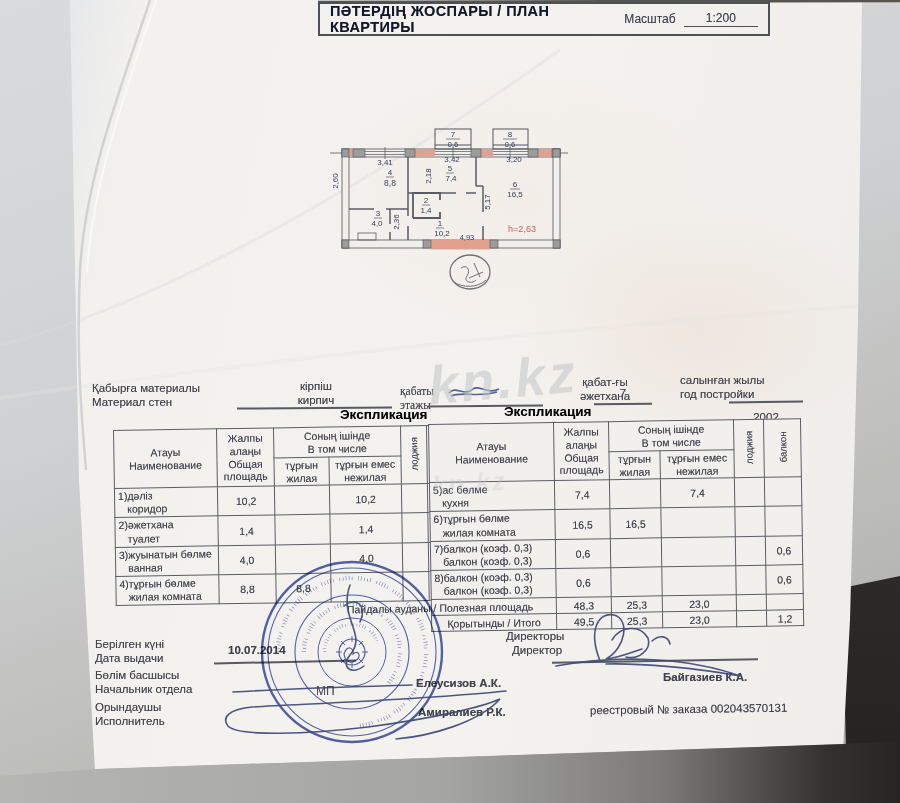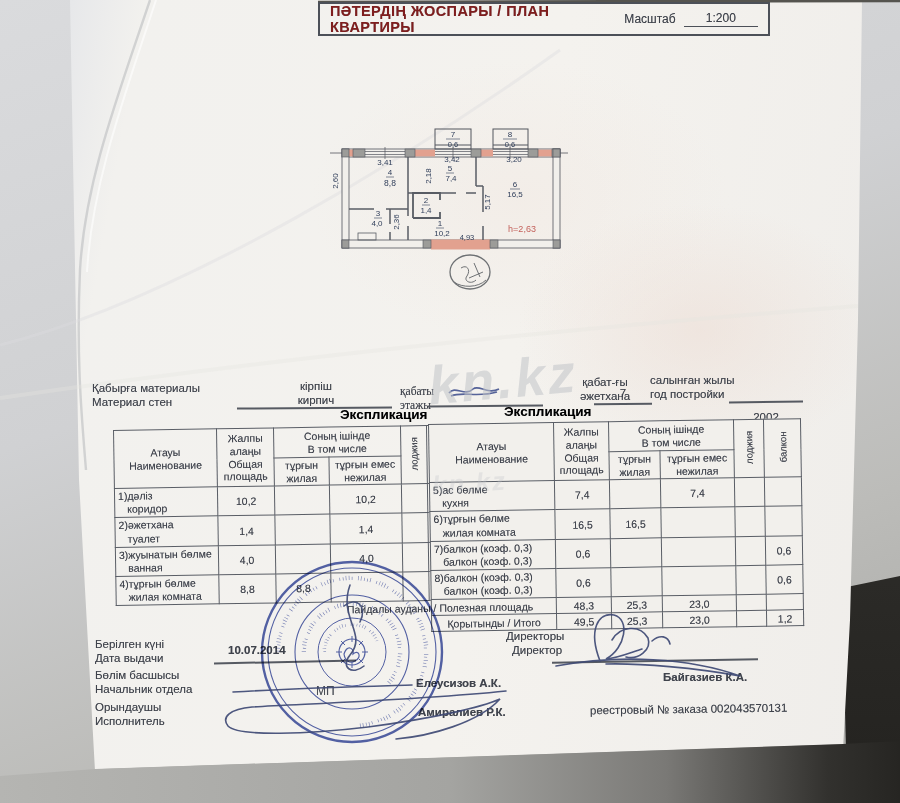--- a/index.html
+++ b/index.html
@@ -25,7 +25,7 @@
   
   .titlebox{position:absolute;left:318px;top:2px;width:452px;height:34px;
     border:2px solid #4c5058;display:flex;align-items:center;box-sizing:border-box;}
-  .titlebox .t{font-weight:700;font-size:14.5px;letter-spacing:.4px;padding-left:10px;color:#7f1d1d;}
+  .titlebox .t{font-weight:700;font-size:14.5px;letter-spacing:.4px;padding-left:10px;color:#0f172a;}
   .titlebox .m{margin-left:auto;font-size:12px;}
   .titlebox .mv{font-size:12px;width:78px;text-align:center;border-bottom:1.5px solid #4c5058;
     margin:0 10px 0 8px;padding-bottom:1px;}

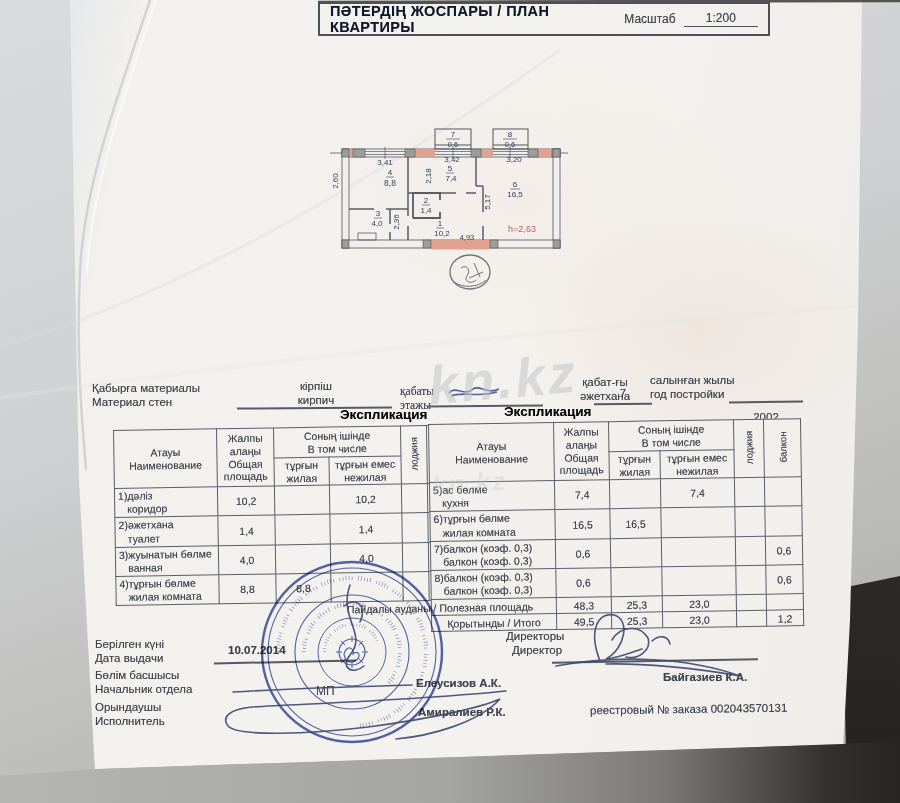--- a/index.html
+++ b/index.html
@@ -218,7 +218,7 @@
   <div class="lbl print" style="left:600px;top:386px;width:46px;text-align:center;">7</div>
   <div class="uline" style="left:594px;top:403px;width:58px;transform:rotate(-0.6deg);"></div>
 
-  <div class="lbl print" style="left:650px;top:373px;">
+  <div class="lbl print" style="left:680px;top:373px;">
     <span>салынған жылы</span><br><span>год постройки</span>
   </div>
   <div class="lbl print" style="left:735px;top:385px;width:62px;text-align:center;margin-top:25px;">2002</div>

